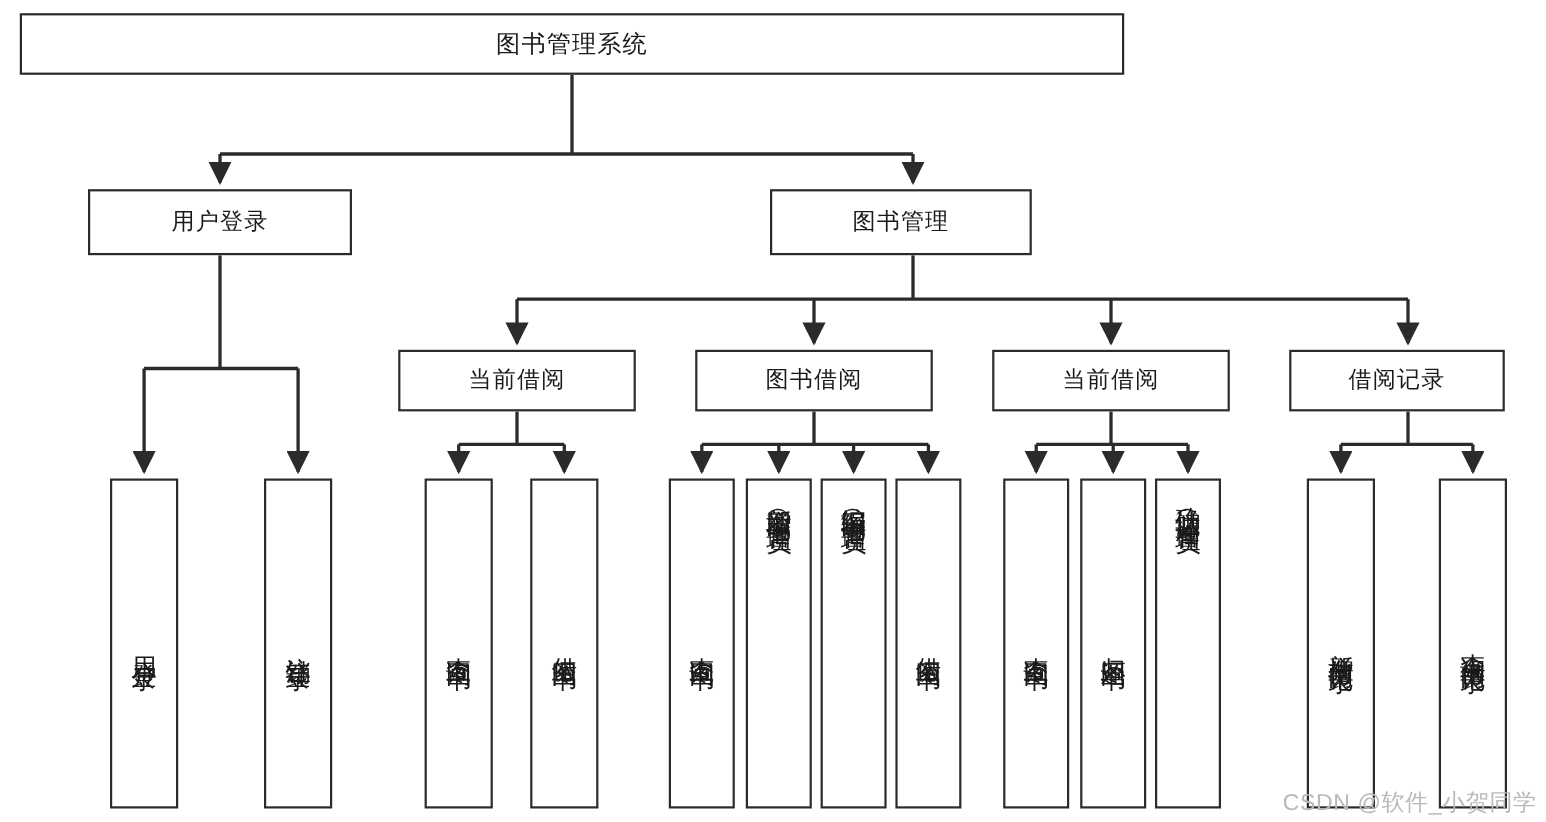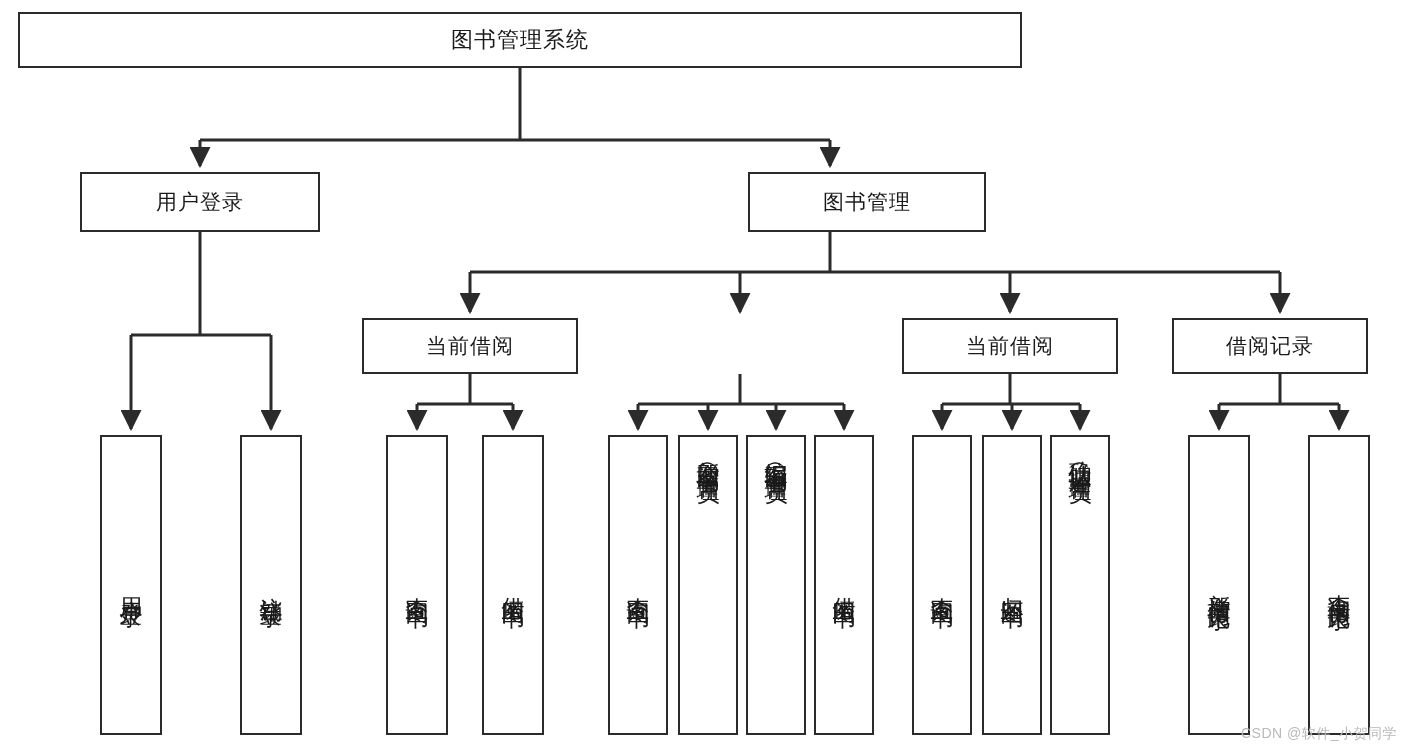--- a/index.html
+++ b/index.html
@@ -142,7 +142,7 @@
   <div class="node h" style="left: 80px; top: 172px; width: 240px; height: 60px;">
     <span class="label">用户登录</span>
   </div>
-  <div class="node h" style="left: 748px; top: 172px; width: 238px; height: 60px;">
+  <div class="node h" style="left: 700px; top: 172px; width: 238px; height: 60px;">
     <span class="label">图书管理</span>
   </div>
 

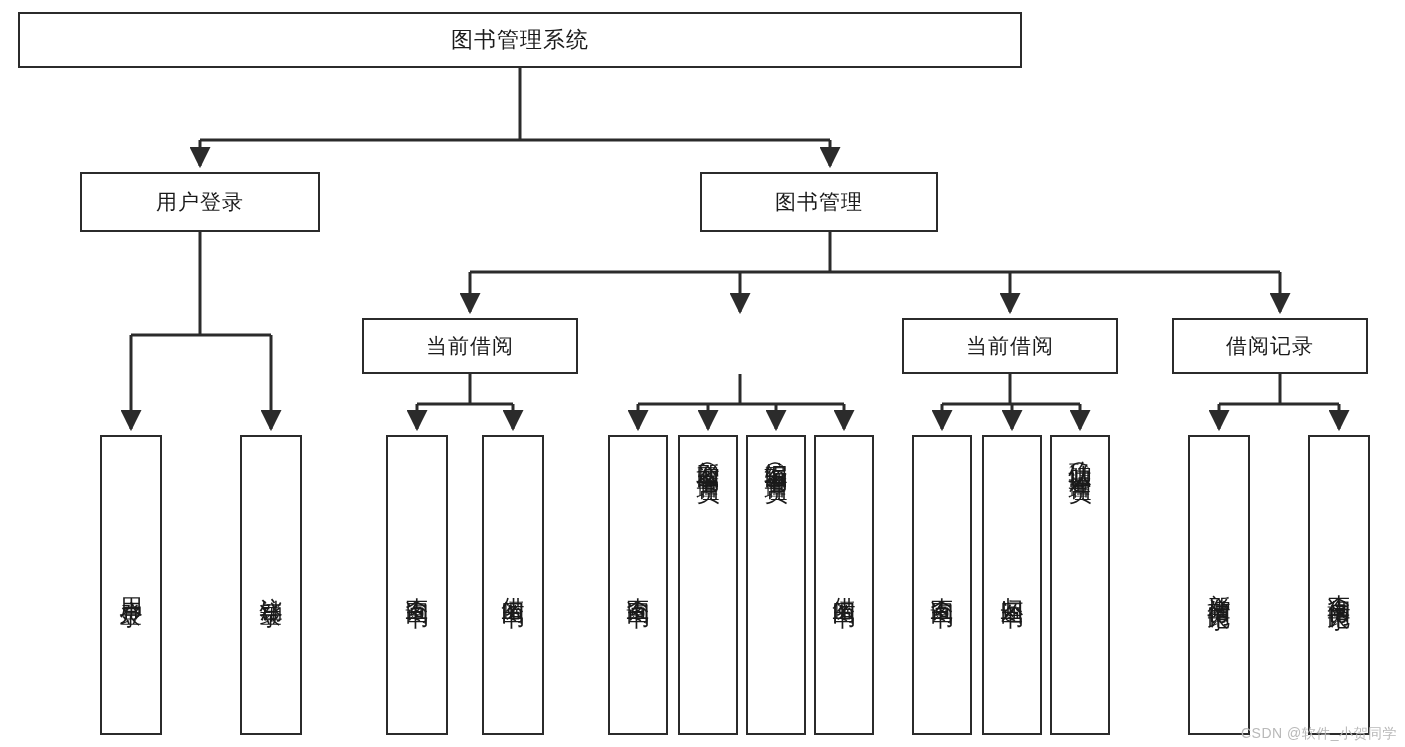--- a/index.html
+++ b/index.html
@@ -149,6 +149,9 @@
   <div class="node h" style="left: 362px; top: 318px; width: 216px; height: 56px;">
     <span class="label">当前借阅</span>
   </div>
+  <div class="node h" style="left: 632px; top: 318px; width: 216px; height: 56px;">
+    <span class="label">图书借阅</span>
+  </div>
   <div class="node h" style="left: 902px; top: 318px; width: 216px; height: 56px;">
     <span class="label">当前借阅</span>
   </div>

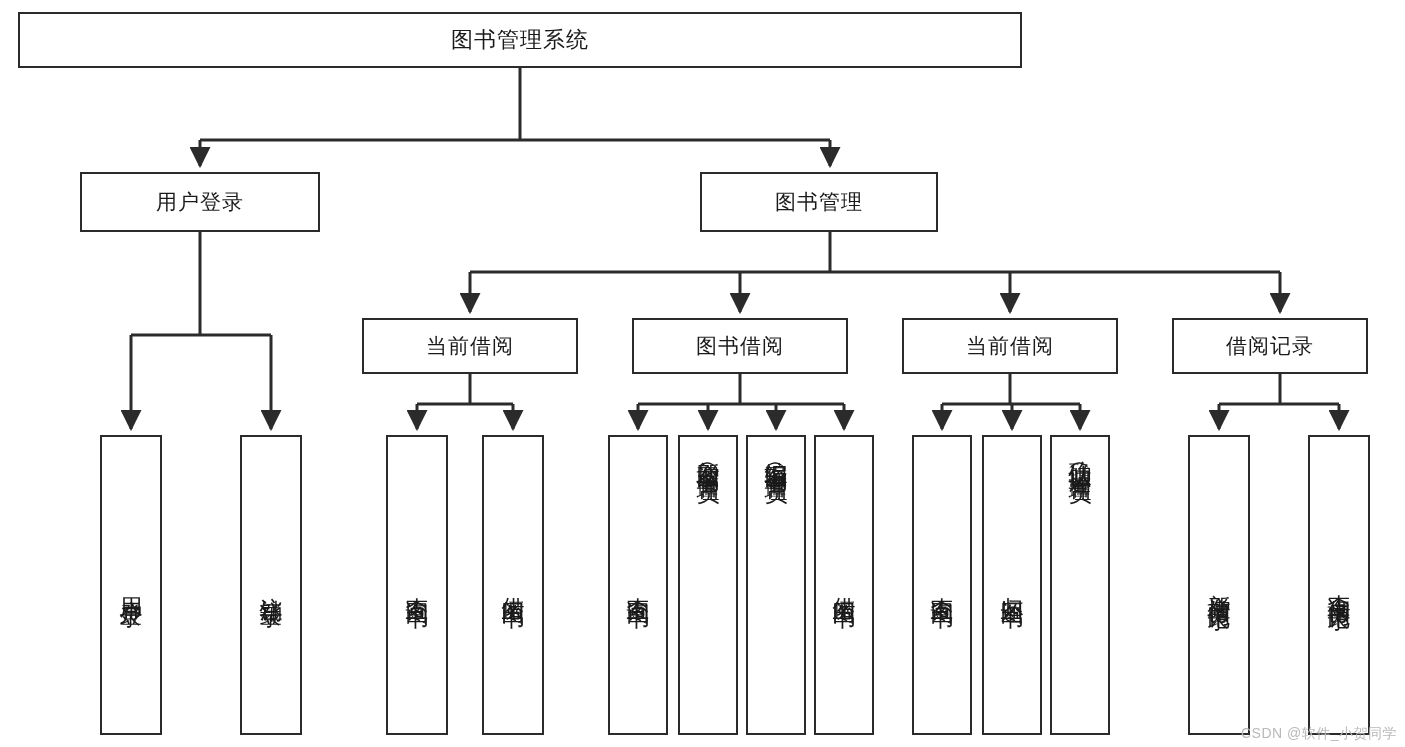--- a/index.html
+++ b/index.html
@@ -73,7 +73,7 @@
     position: absolute;
     right: 8px;
     bottom: 4px;
-    font-size: 14px;
+    font-size: 21px;
     color: #b9b9b9;
     letter-spacing: 0.5px;
     white-space: nowrap;

